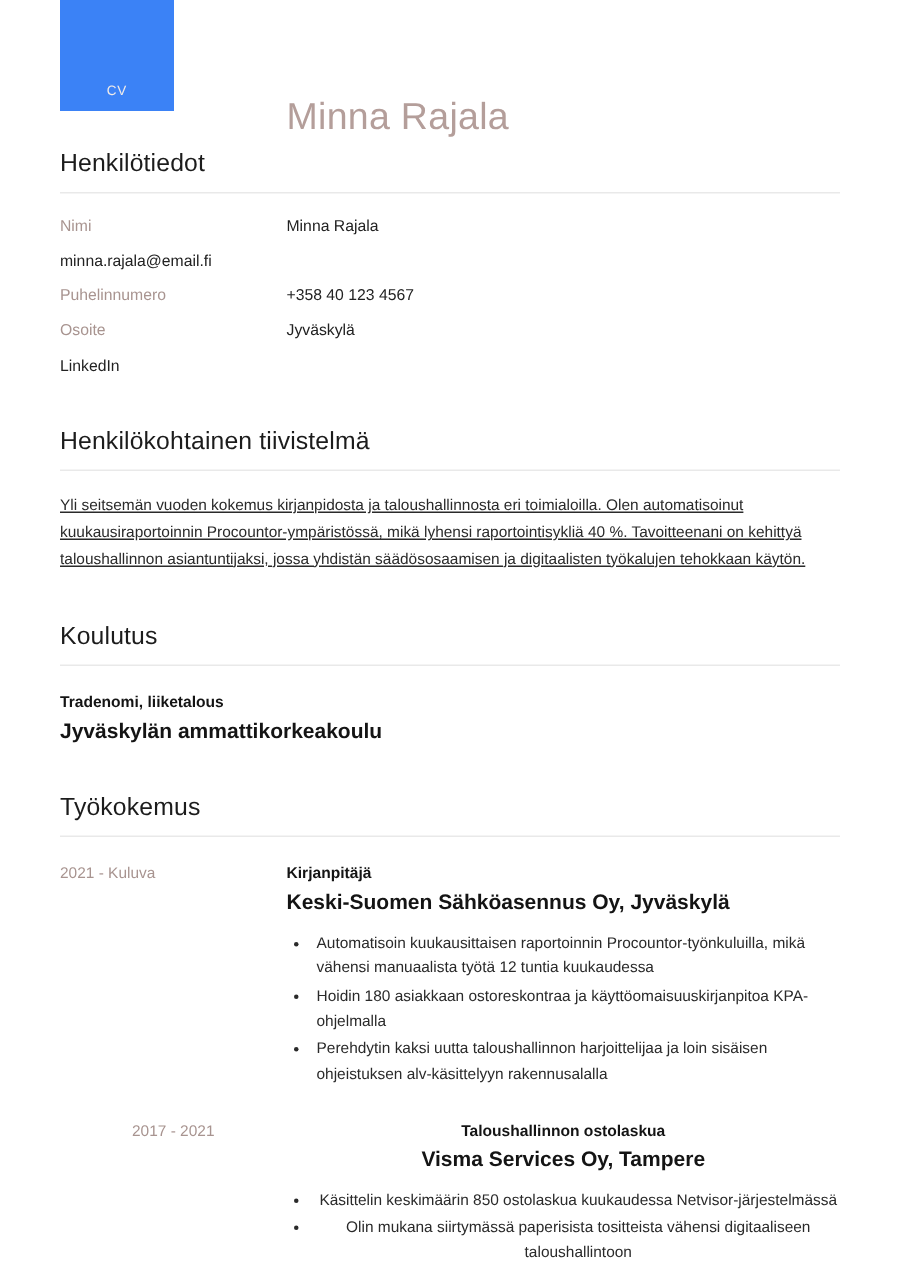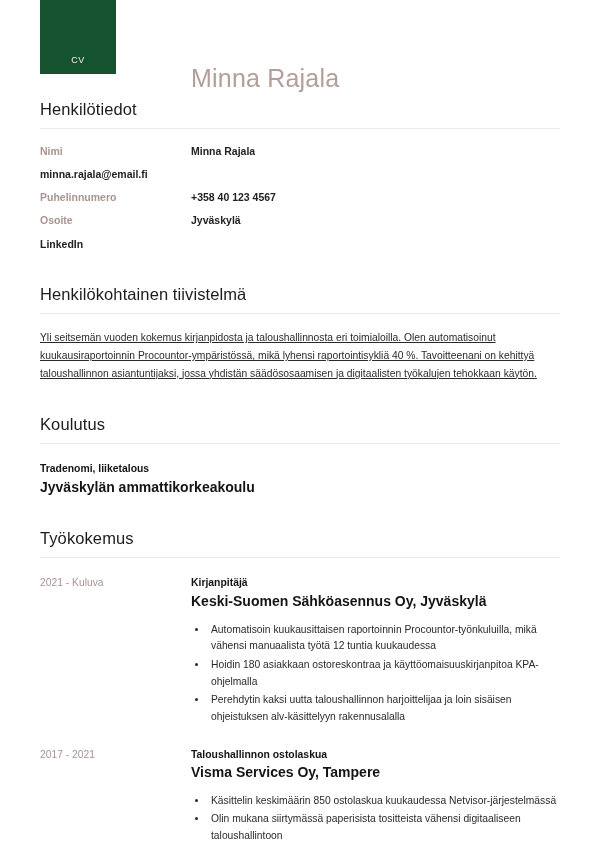--- a/index.html
+++ b/index.html
@@ -29,7 +29,7 @@
     top: 0;
     width: 76px;
     height: 74px;
-    background: #14532d;
+    background: #3b82f6;
     display: flex;
     align-items: flex-end;
     justify-content: center;

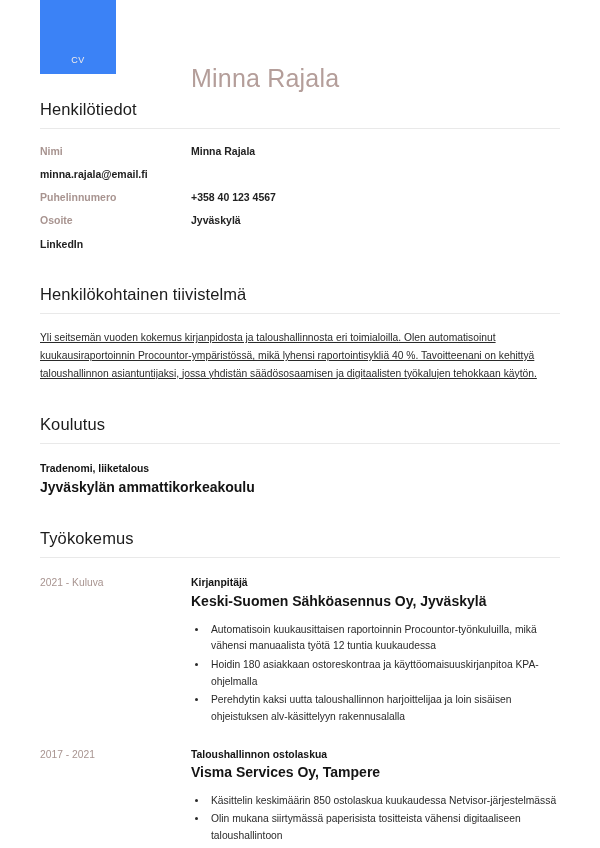--- a/index.html
+++ b/index.html
@@ -86,7 +86,6 @@
     display: flex;
     align-items: flex-end;
     margin-bottom: 9.5px;
-    font-weight: bold;
   }
   .info-label {
     width: 151px;

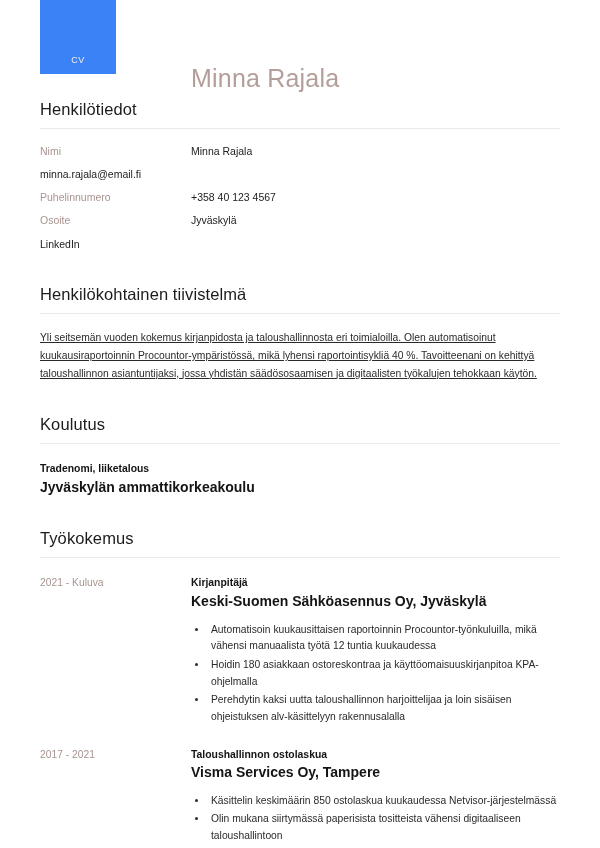--- a/index.html
+++ b/index.html
@@ -156,7 +156,7 @@
     margin-bottom: 2px;
     padding-left: 3px;
   }
-  .entry + .entry { margin-top: 19px; }
+  .entry + .entry { margin-top: 19px; text-align: center; }
 </style>
 </head>
 <body>

